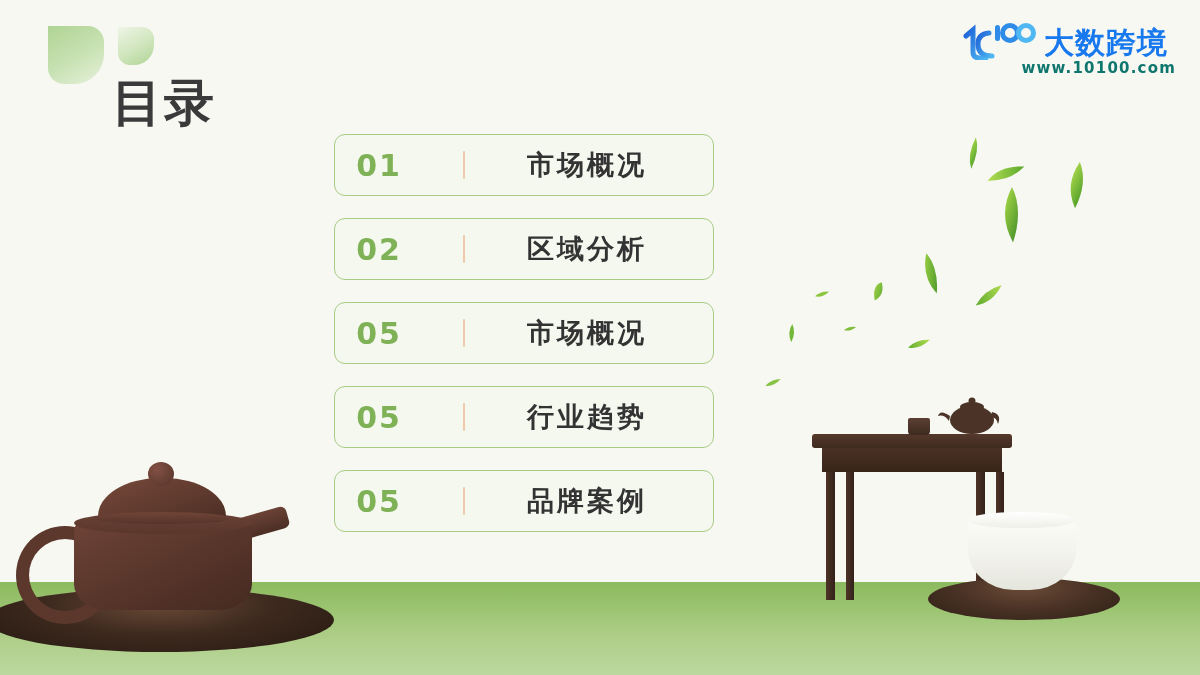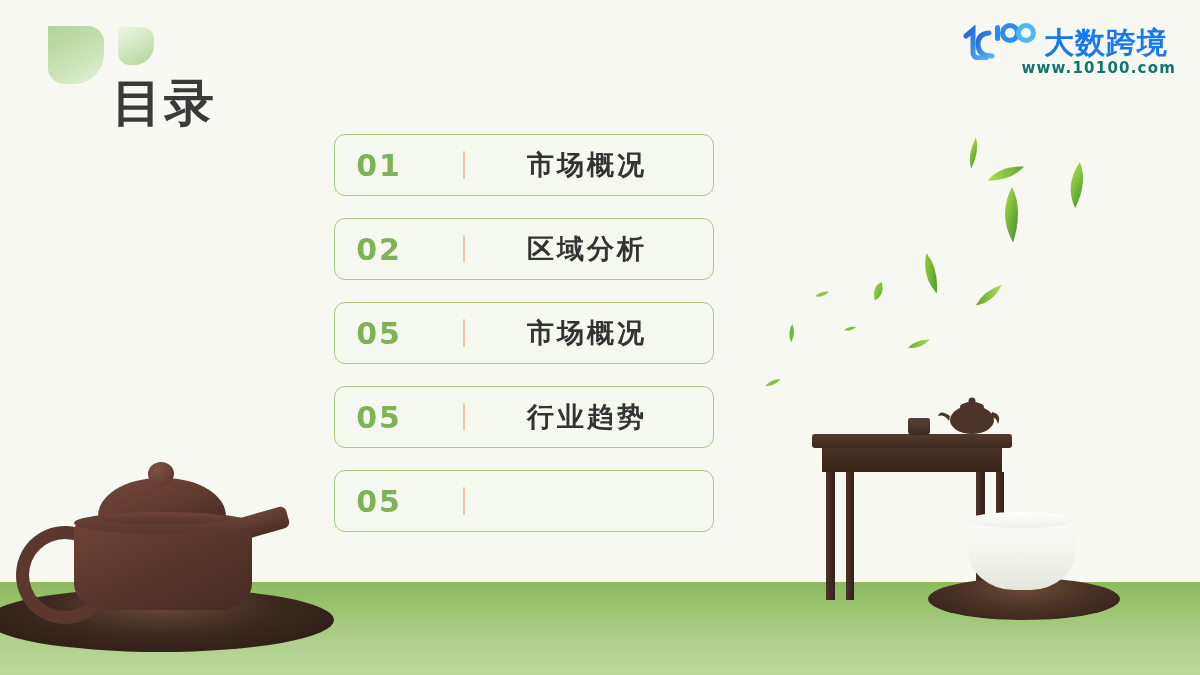--- a/index.html
+++ b/index.html
@@ -211,6 +211,7 @@
     <div class="toc-item">
       <div class="toc-num">05</div>
       <div class="toc-sep"></div>
+      <div class="toc-label">品牌案例</div>
     </div>
   </div>
 

